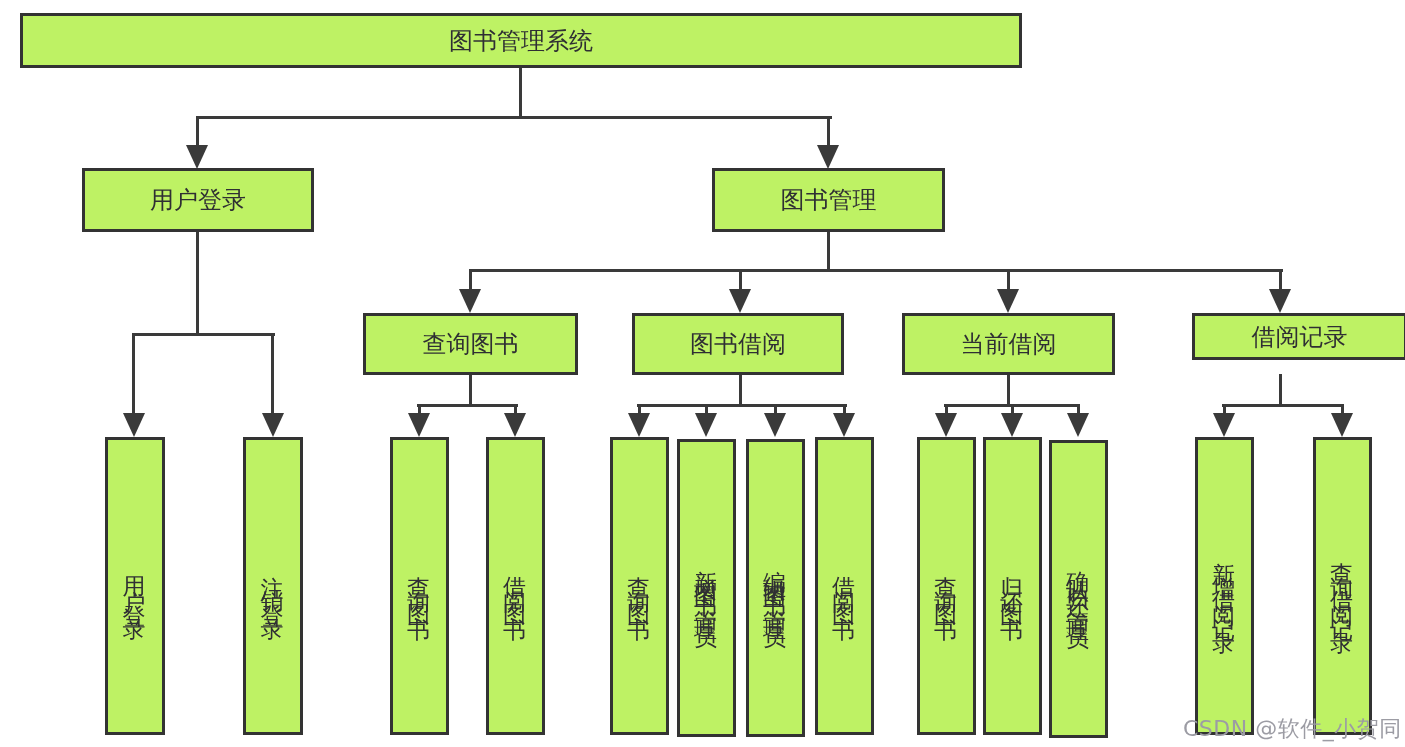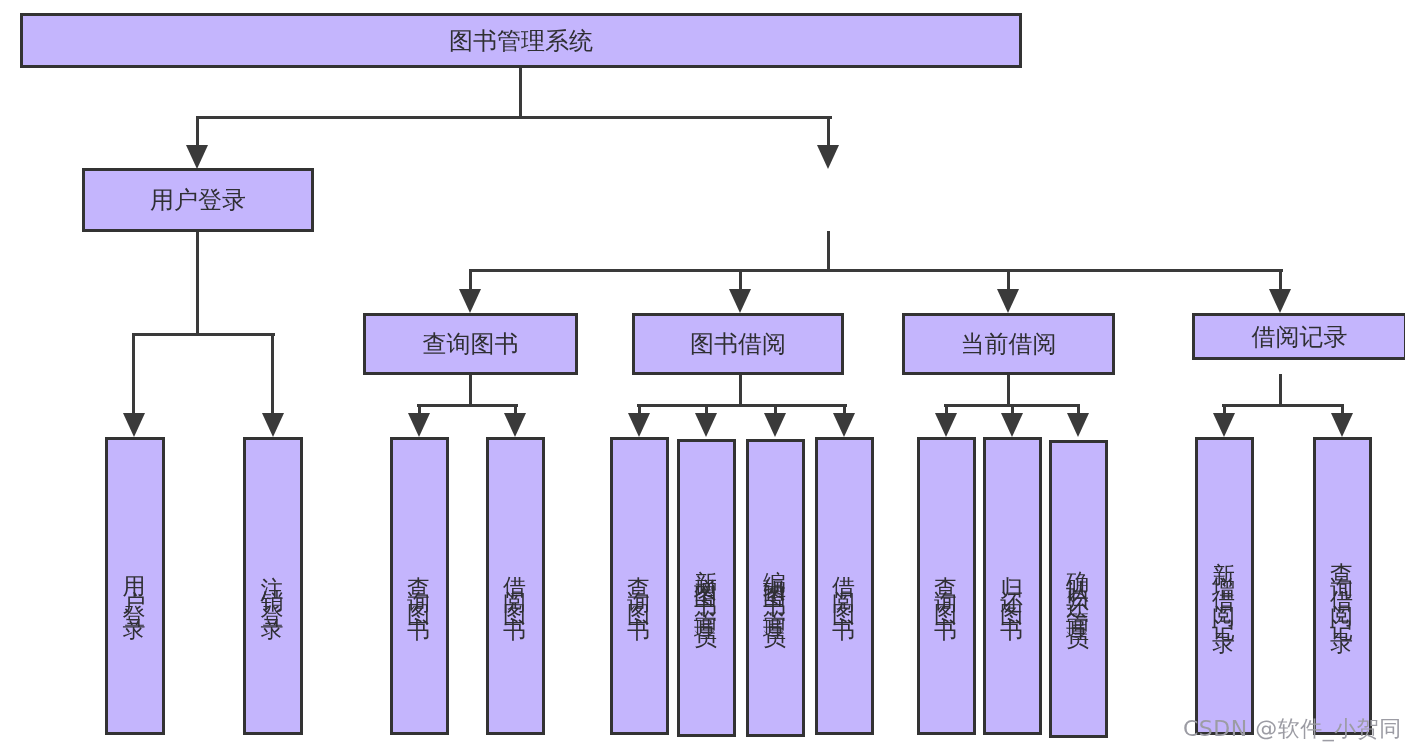--- a/index.html
+++ b/index.html
@@ -23,7 +23,7 @@
   
   .box {
     position:absolute; box-sizing:border-box;
-    border:3px solid #333333; background:#c4b5fd;
+    border:3px solid #333333; background:#bef264;
     display:flex; align-items:center; justify-content:center;
     color:#2f2f33; font-size:24px; z-index:2;
     white-space:nowrap;

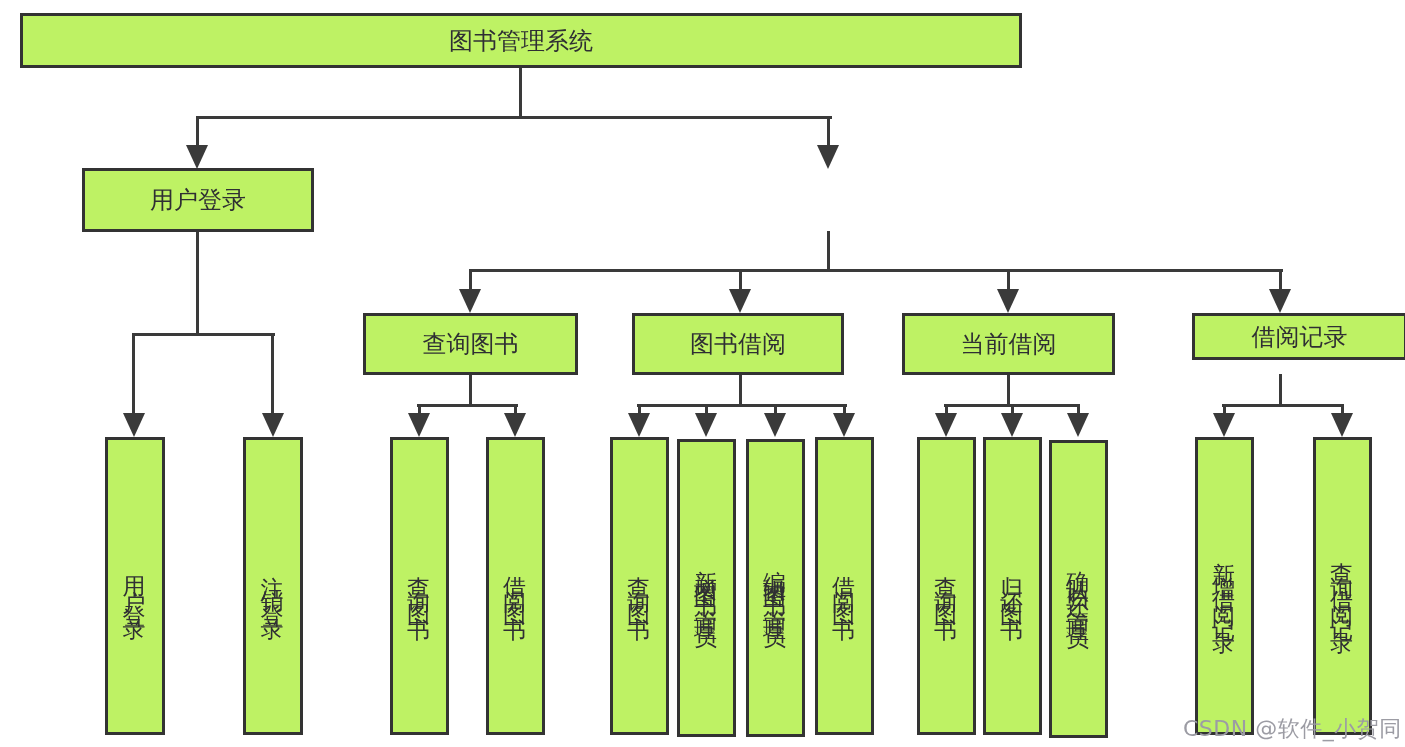--- a/index.html
+++ b/index.html
@@ -110,6 +110,7 @@
   <div class="box" style="left:20px;top:13px;width:1002px;height:55px">图书管理系统</div>
 
   <div class="box" style="left:82px;top:168px;width:232px;height:64px">用户登录</div>
+  <div class="box" style="left:712px;top:168px;width:233px;height:64px">图书管理</div>
 
   <div class="box" style="left:363px;top:313px;width:215px;height:62px">查询图书</div>
   <div class="box" style="left:632px;top:313px;width:212px;height:62px">图书借阅</div>

